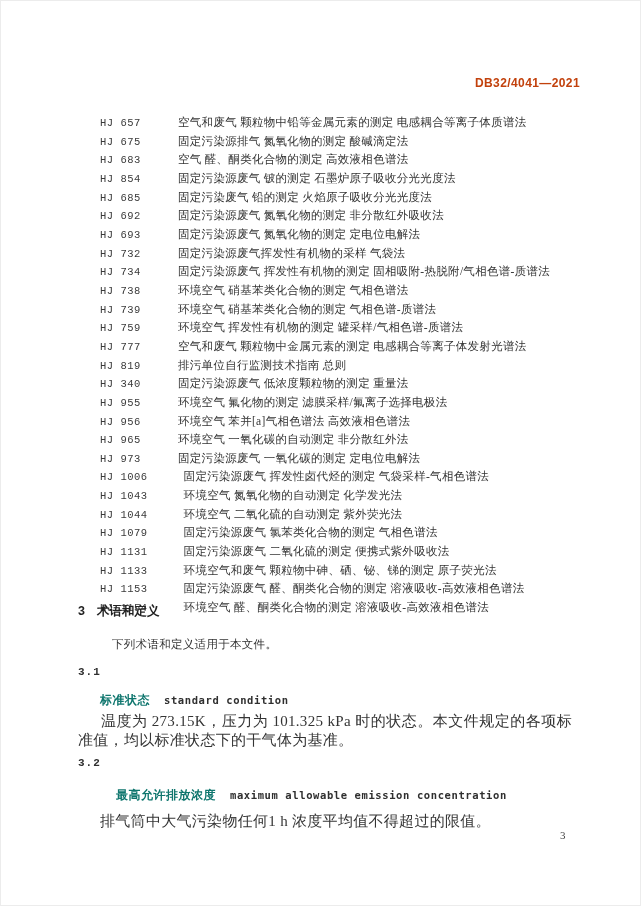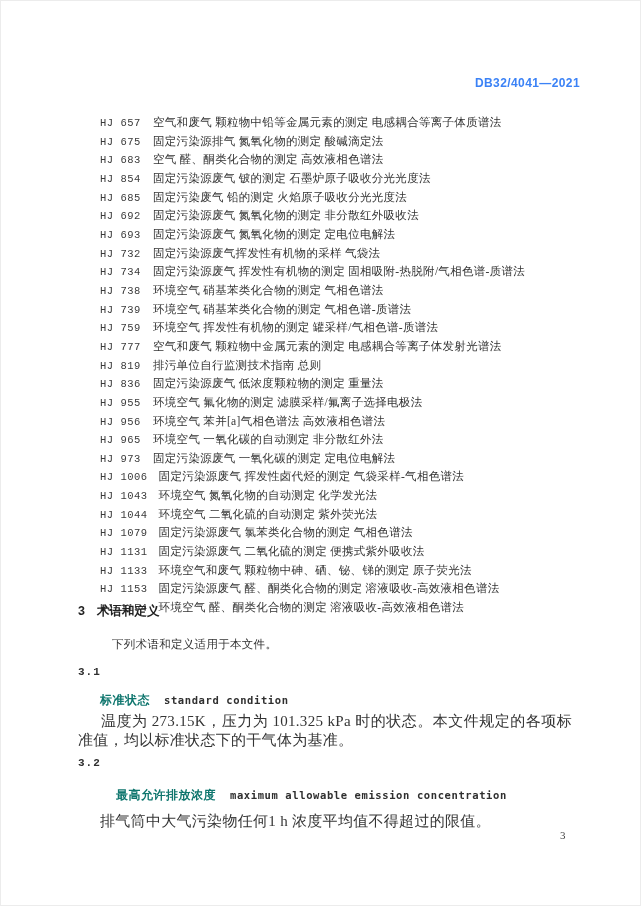--- a/index.html
+++ b/index.html
@@ -25,7 +25,7 @@
     font-weight: bold;
     font-size: 12px;
     letter-spacing: 0.4px;
-    color: #3b82f6;
+    color: #c2410c;
   }
   .refs {
     position: absolute;

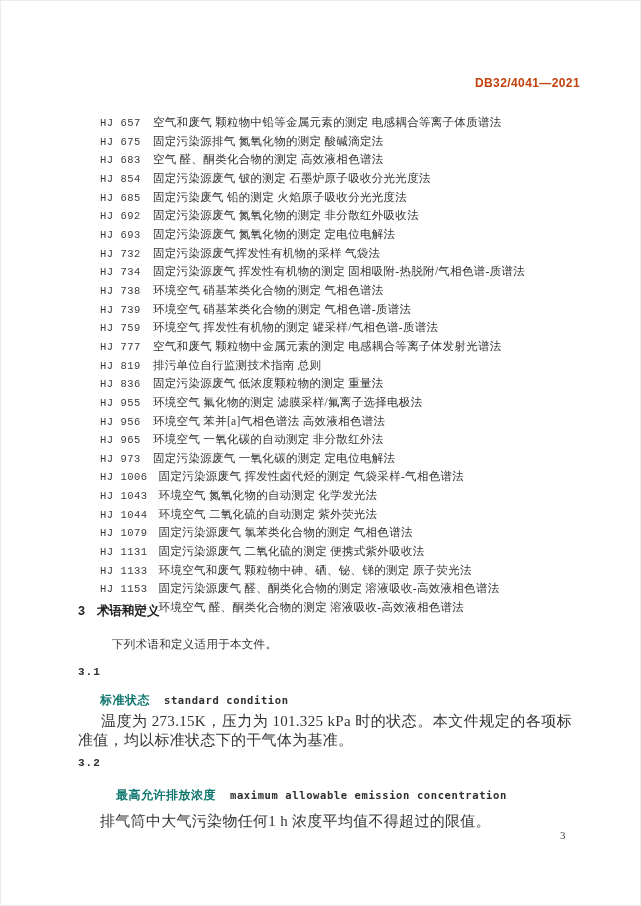--- a/index.html
+++ b/index.html
@@ -40,6 +40,7 @@
     font-size: 11.5px;
     white-space: nowrap;
     color: #343434;
+    gap: 25px;
   }
   .ref-code {
     min-width: 42px;

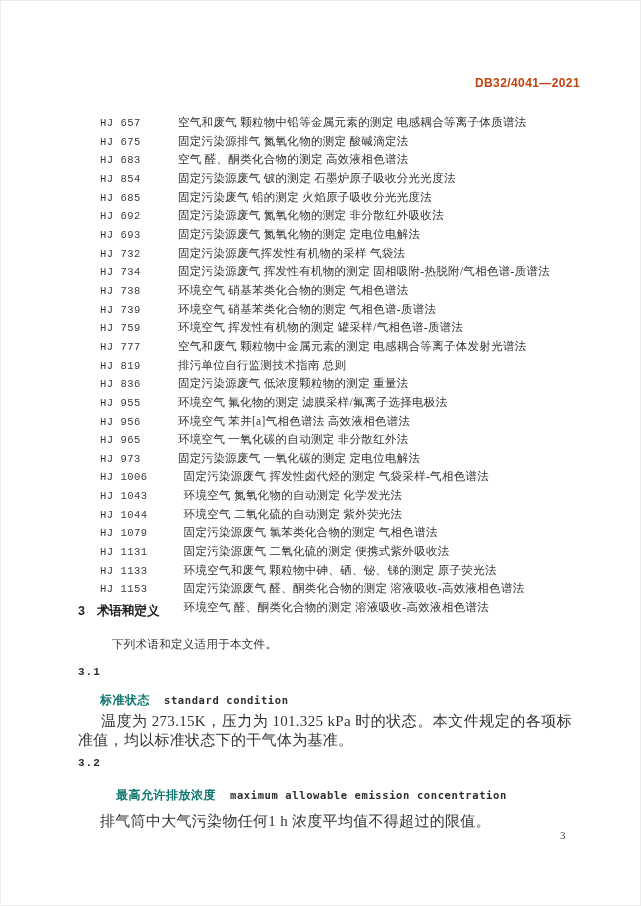--- a/index.html
+++ b/index.html
@@ -212,7 +212,7 @@
       </div>
 
       <div class="ref-row">
-        <span class="ref-code">HJ 836</span>
+        <span class="ref-code">HJ 340</span>
         <span class="ref-title">固定污染源废气 低浓度颗粒物的测定 重量法</span>
       </div>
 

